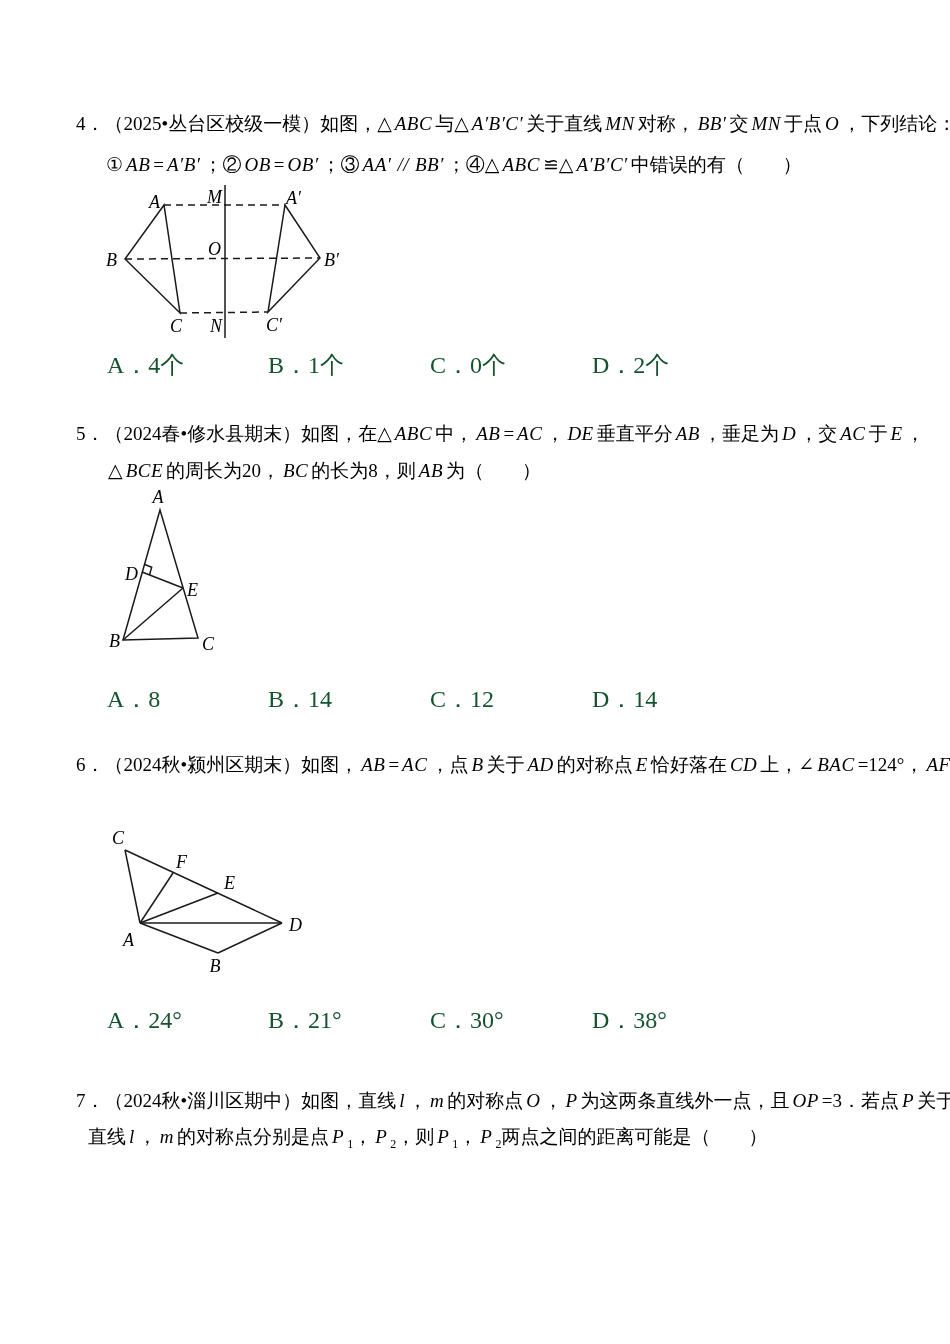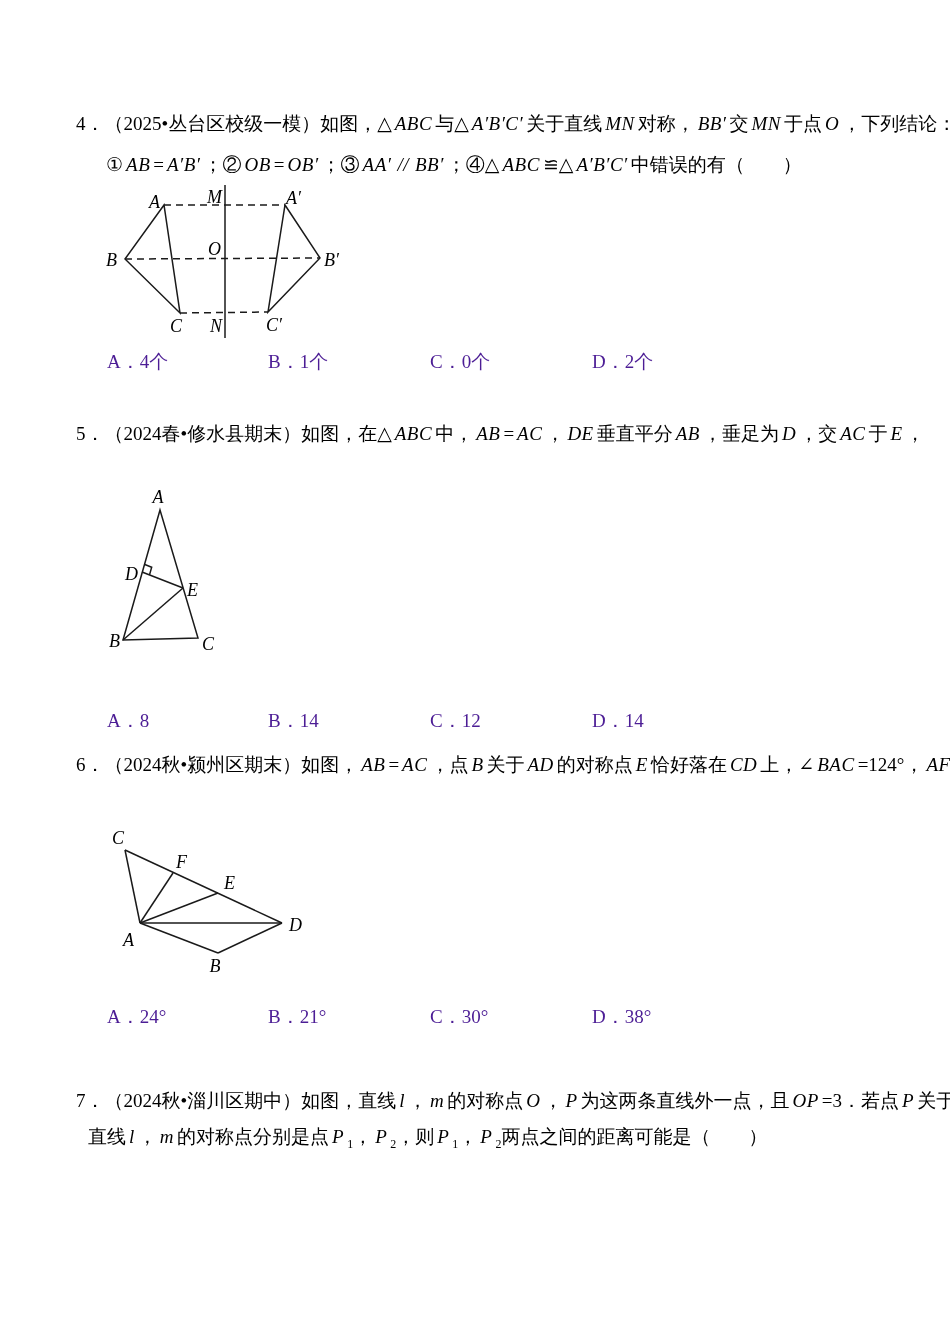--- a/index.html
+++ b/index.html
@@ -19,7 +19,7 @@
   .tline sub{font-size:12px;line-height:0;}
   .opts{position:absolute;left:0;width:950px;height:26px;}
   .opt{
-    position:absolute;top:0;white-space:nowrap;font-size:19px;color:#4c1d95;
+    position:absolute;top:0;white-space:nowrap;font-size:24px;color:#14532d;
   }
   svg.fig{position:absolute;overflow:visible;}
   svg.fig text{

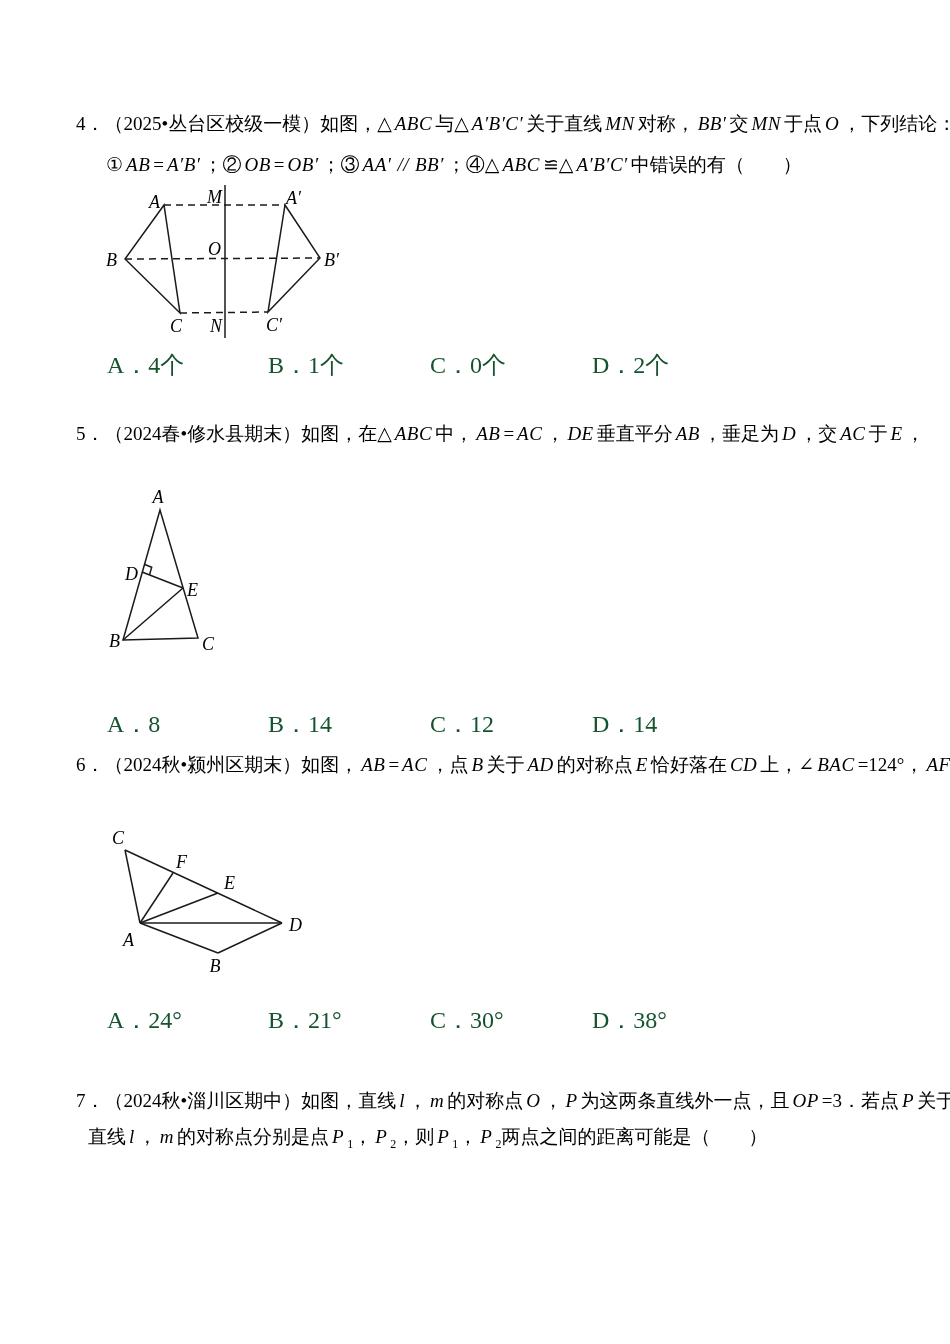--- a/index.html
+++ b/index.html
@@ -73,6 +73,7 @@
   </div>
 
   <div class="tline" style="top:422px;left:76px"><span>5．（2024春•修水县期末）如图，在△</span><span class="var">ABC</span><span>中，</span><span class="var">AB</span><span>=</span><span class="var">AC</span><span>，</span><span class="var">DE</span><span>垂直平分</span><span class="var">AB</span><span>，垂足为</span><span class="var">D</span><span>，交</span><span class="var">AC</span><span>于</span><span class="var">E</span><span>，</span></div>
+  <div class="tline" style="top:459px;left:108px"><span>△</span><span class="var">BCE</span><span>的周长为20，</span><span class="var">BC</span><span>的长为8，则</span><span class="var">AB</span><span>为（　　）</span></div>
 
   <svg class="fig" style="left:95px;top:490px" width="130" height="170" viewBox="0 0 130 170">
     <g>

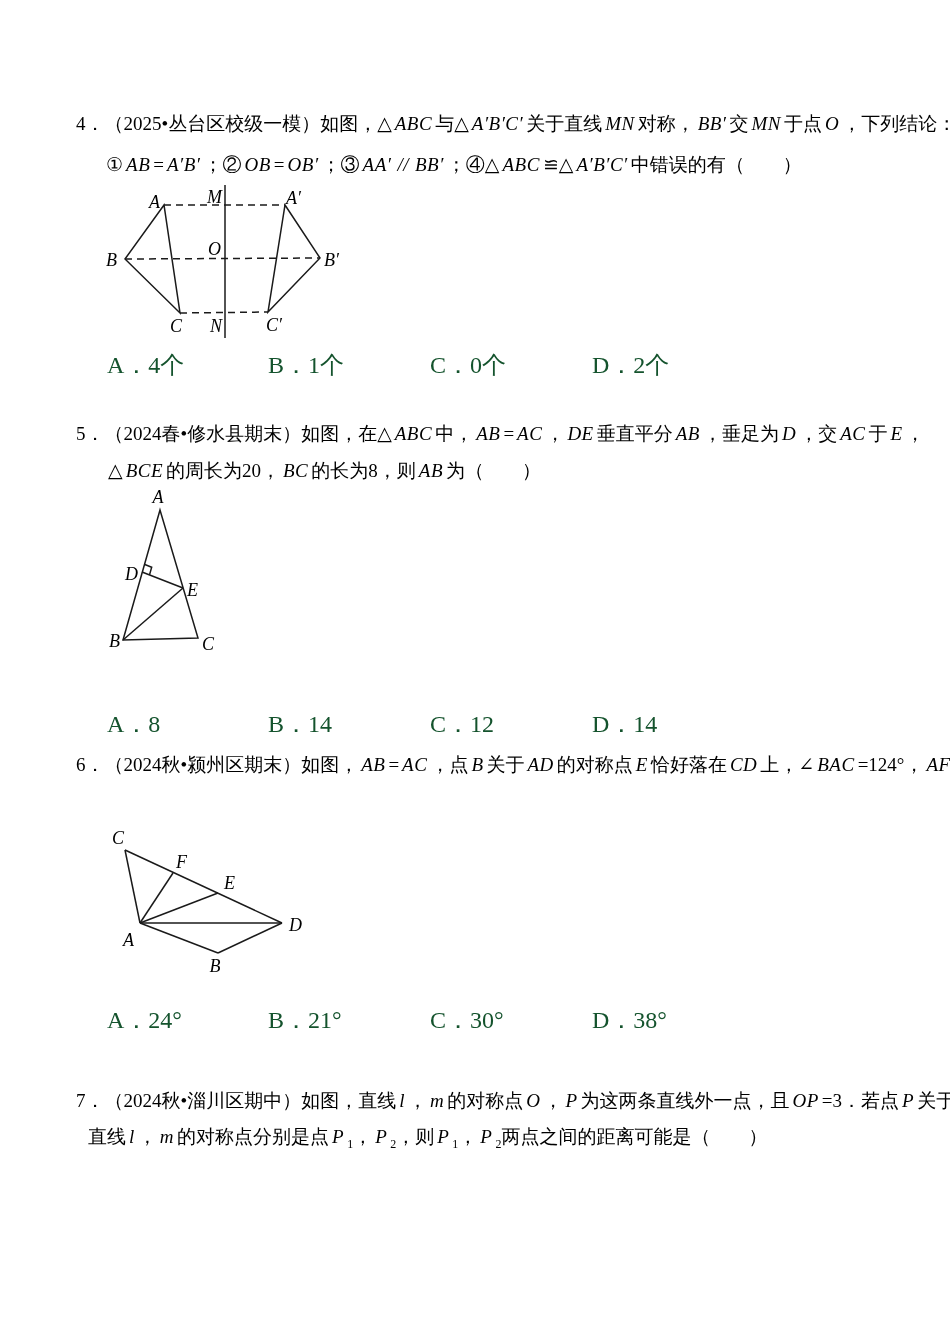--- a/index.html
+++ b/index.html
@@ -95,7 +95,7 @@
     <text x="107" y="160" text-anchor="start">C</text>
   </svg>
 
-  <div class="opts" style="top:708px">
+  <div class="opts" style="top:683px">
     <span class="opt" style="left:107px">A．8</span>
     <span class="opt" style="left:268px">B．14</span>
     <span class="opt" style="left:430px">C．12</span>

